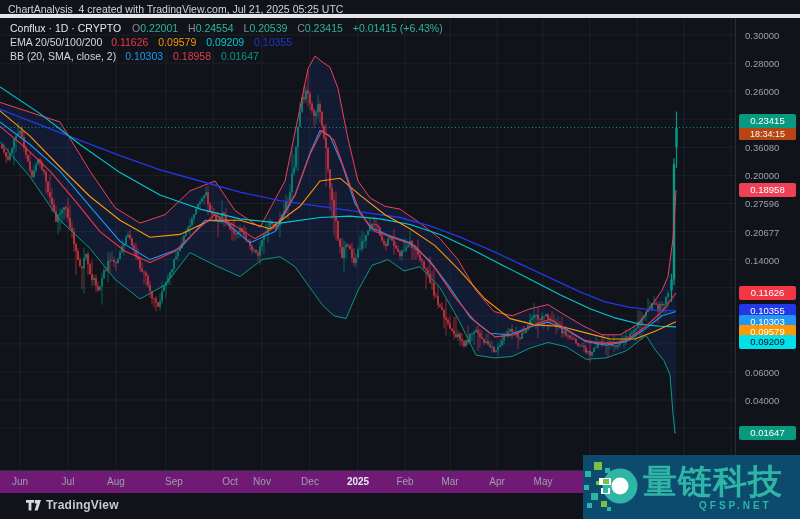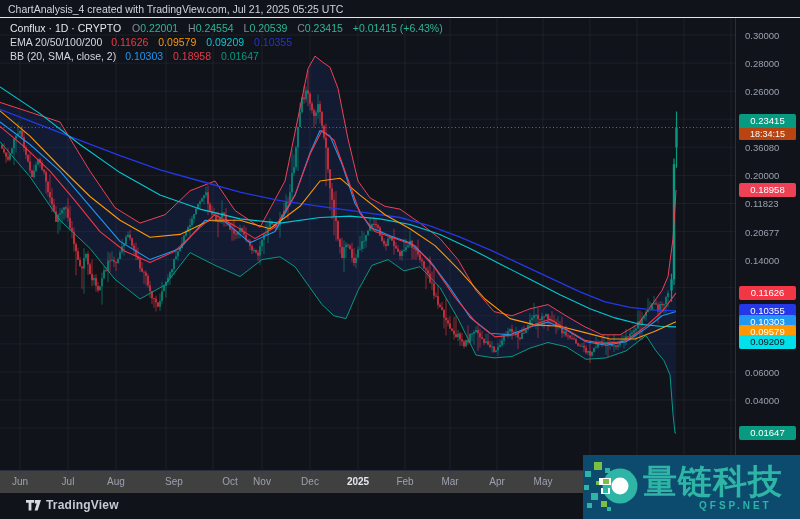--- a/index.html
+++ b/index.html
@@ -8,7 +8,7 @@
   svg{display:block}
   #chart-svg{position:absolute;left:0;top:0;}
   .header{position:absolute;left:0;top:0;width:800px;height:18px;background:#10131a;
-          border-bottom:1px solid #e5e5e5;color:#cfd3dd;font-size:10.5px;line-height:18px;
+          border-bottom:4px solid #e5e5e5;color:#cfd3dd;font-size:10.5px;line-height:18px;
           padding-left:8px;box-sizing:border-box;white-space:nowrap;z-index:6;}
   .legend{position:absolute;left:10px;top:22px;z-index:5;font-size:10.5px;line-height:13px;white-space:nowrap;}
   .legend-row{margin-bottom:1px;}

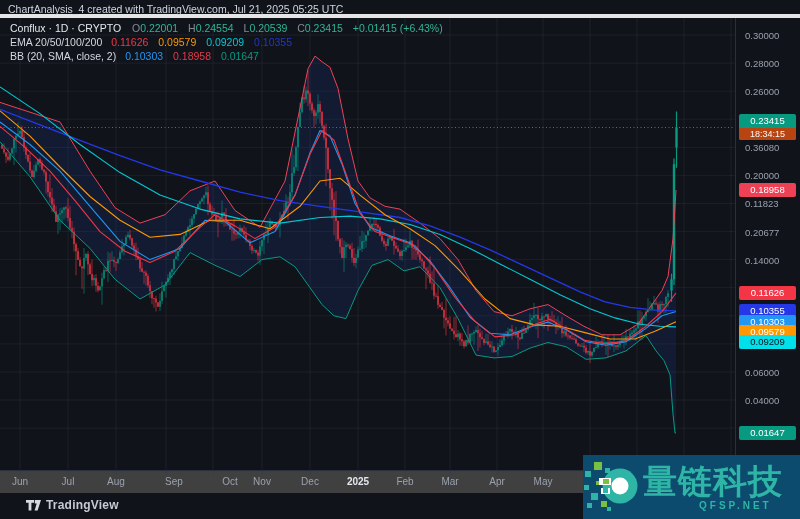--- a/index.html
+++ b/index.html
@@ -801,7 +801,7 @@
       <div class="tick" style="top: 101.24px;">0.24000</div>
       <div class="tick" style="top: 129.32px;">0.36080</div>
       <div class="tick" style="top: 157.4px;">0.20000</div>
-      <div class="tick" style="top: 185.48px;">0.11823</div>
+      <div class="tick" style="top: 185.48px;">0.27596</div>
       <div class="tick" style="top: 213.56px;">0.20677</div>
       <div class="tick" style="top: 241.64px;">0.14000</div>
       <div class="tick" style="top: 269.72px;">0.12000</div>

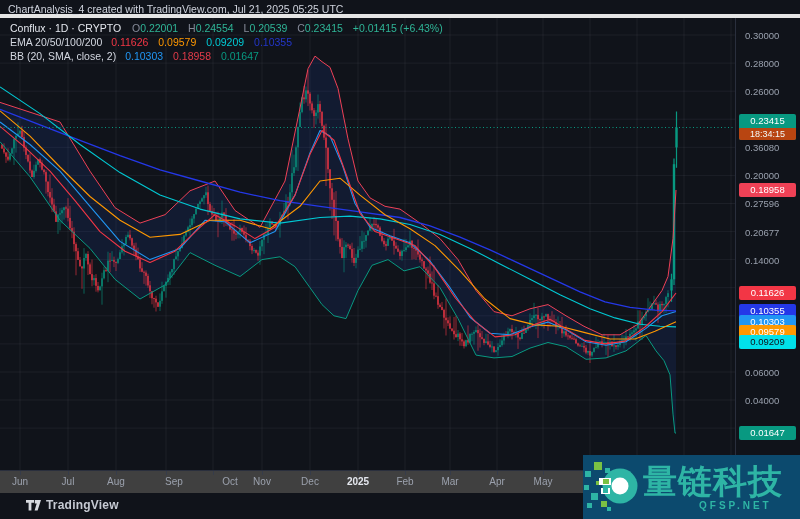--- a/index.html
+++ b/index.html
@@ -30,7 +30,7 @@
          font-size:9.5px;line-height:14px;transform:translateY(-50%);z-index:2;}
   .badge .sub{font-size:9px;line-height:12px;border-radius:0 0 2px 2px;opacity:.95;}
   .time-axis{position:absolute;left:0;top:470px;width:780px;height:22px;
-             border-top:1px solid #2a2f3d;z-index:3;background:#404040;}
+             border-top:1px solid #2a2f3d;z-index:3;background:#701a75;}
   .tlabel{position:absolute;top:5px;transform:translateX(-50%);font-size:10px;color:#9ba1ad;}
   .tlabel.year{color:#e4e7ee;font-weight:bold;}
   .ttick{position:absolute;top:0;width:1px;height:4px;background:#363c4a;}

